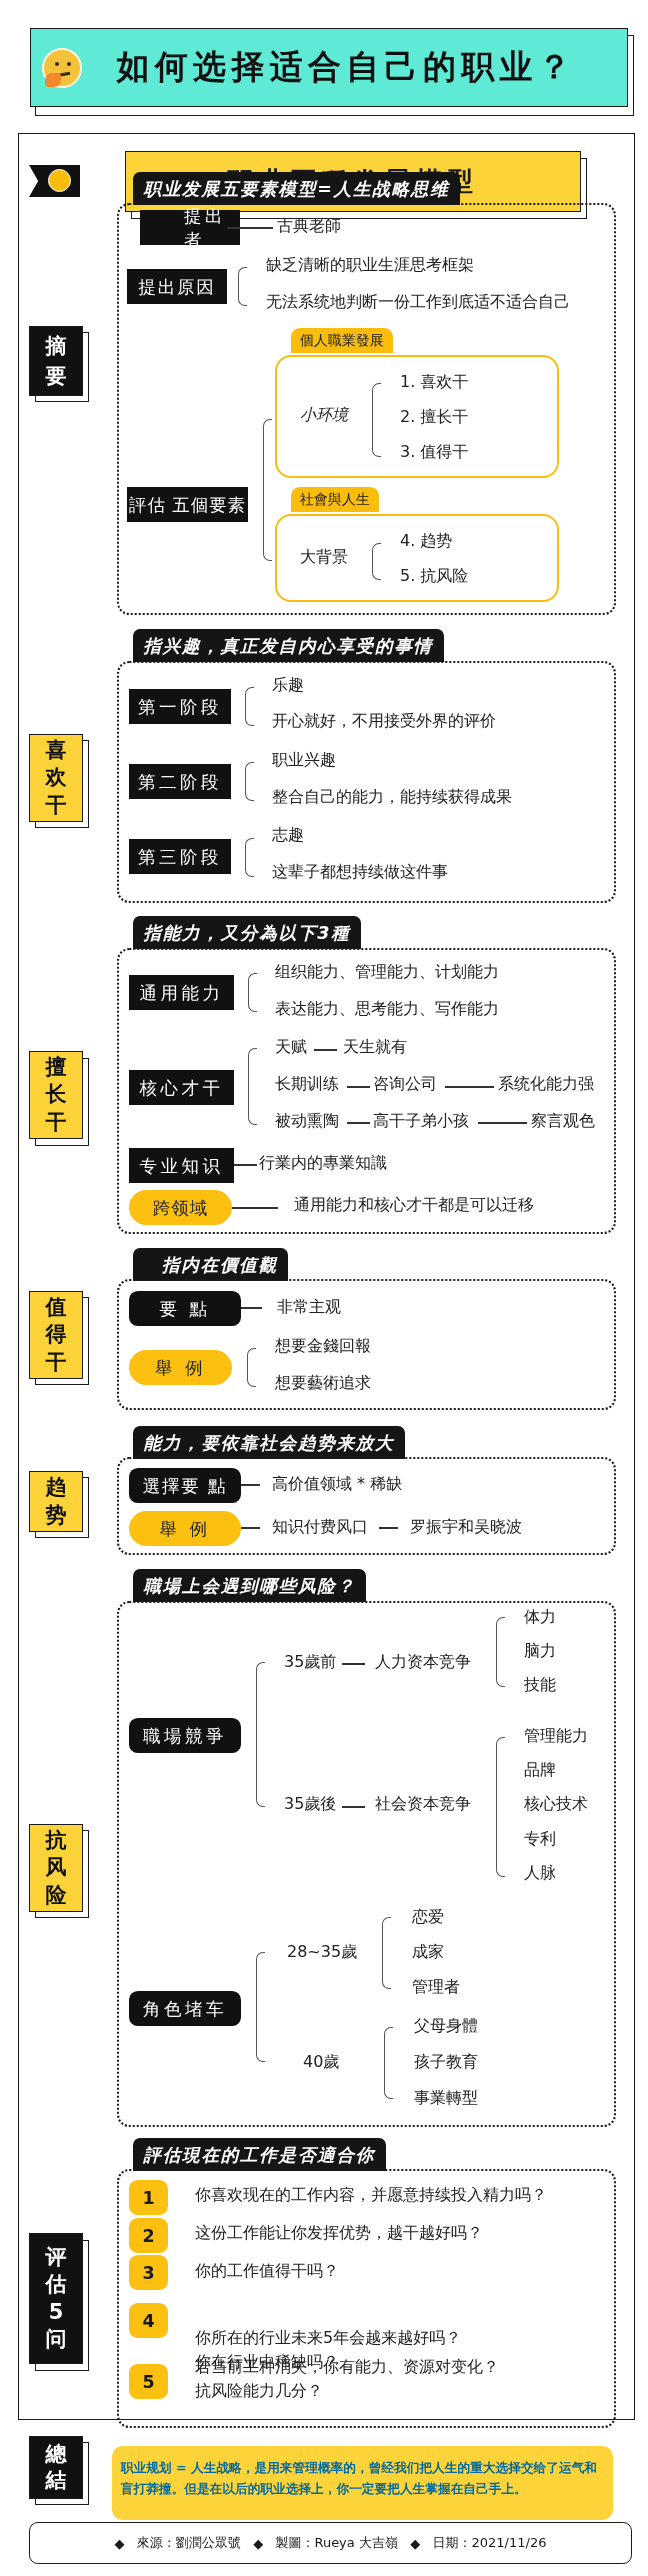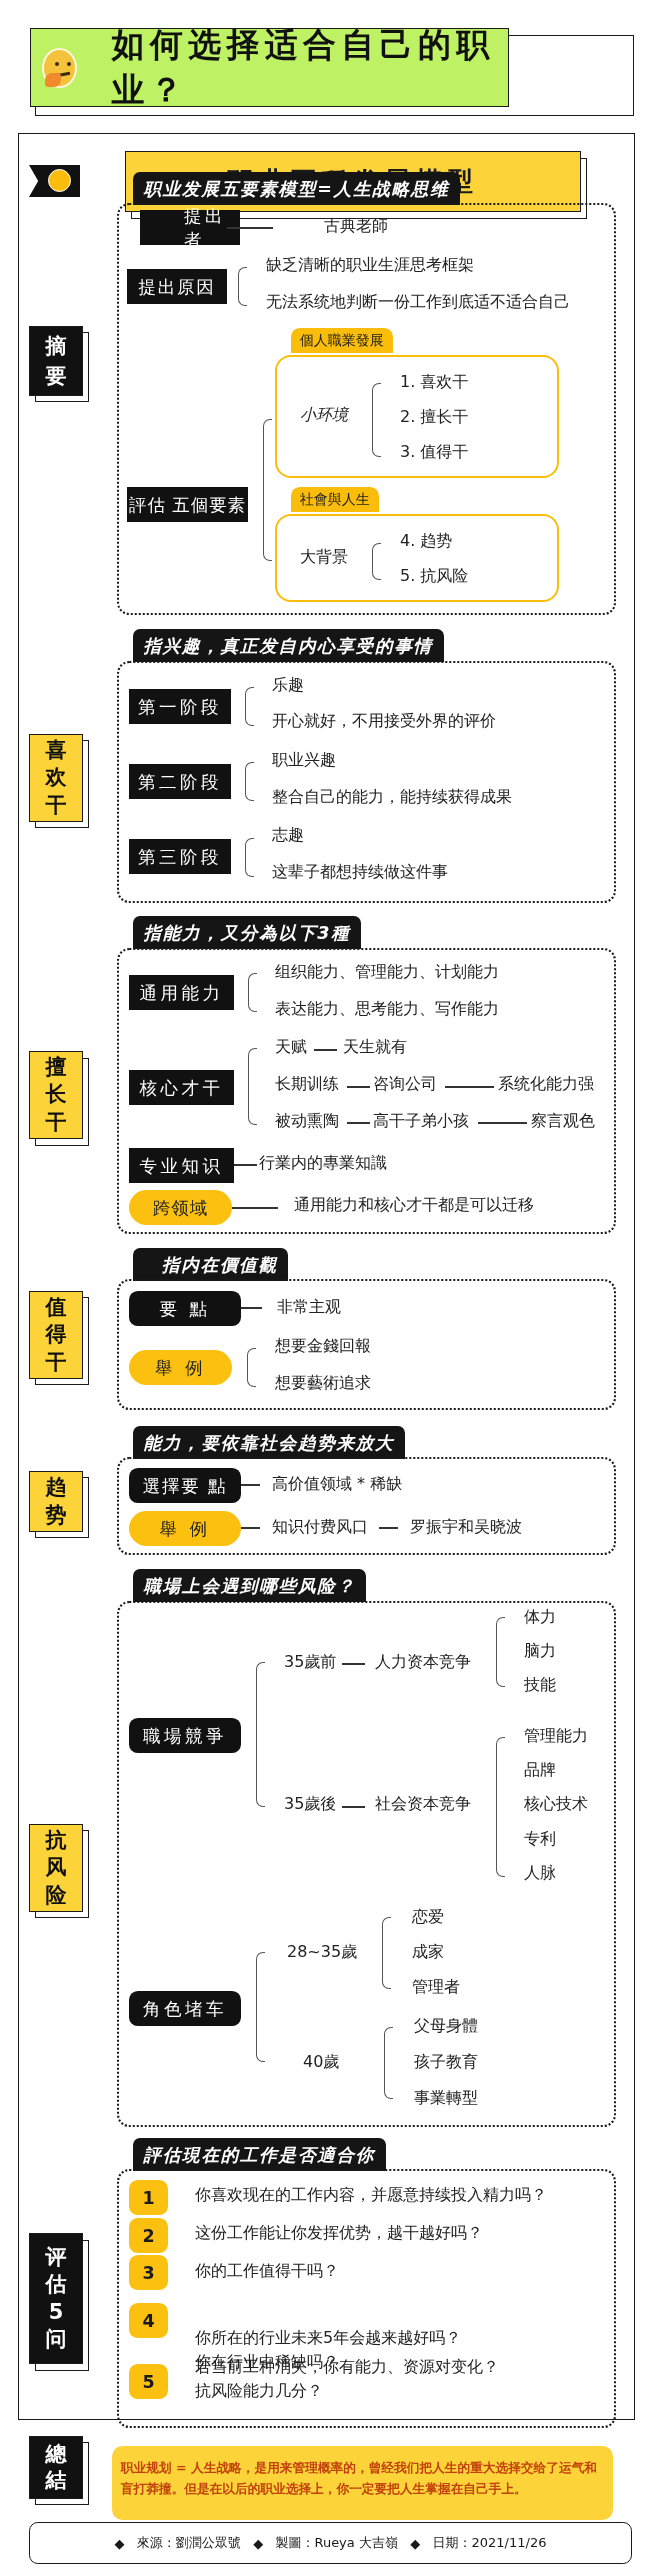--- a/index.html
+++ b/index.html
@@ -8,7 +8,7 @@
   .abs { position: absolute; }
   
   .title-shadow { position:absolute; left:35px; top:35px; width:599px; height:81px; background:#fff; border:1.8px solid #1a1a1a; }
-  .title-bar { position:absolute; left:30px; top:28px; width:479px; height:79px; background:#bef264; border:1.8px solid #1a1a1a;
+  .title-bar { position:absolute; left:30px; top:28px; width:598px; height:79px; background:#5eead4; border:1.8px solid #1a1a1a;
                display:flex; align-items:center; }
   .title-text { font-size:33px; font-weight:bold; letter-spacing:5.3px; color:#111; margin-left:35px; }
   .emoji { width:40px; height:40px; border-radius:50%; background:#f5c23b; border:2.6px solid #fff6dc; margin-left:10.5px; position:relative; }

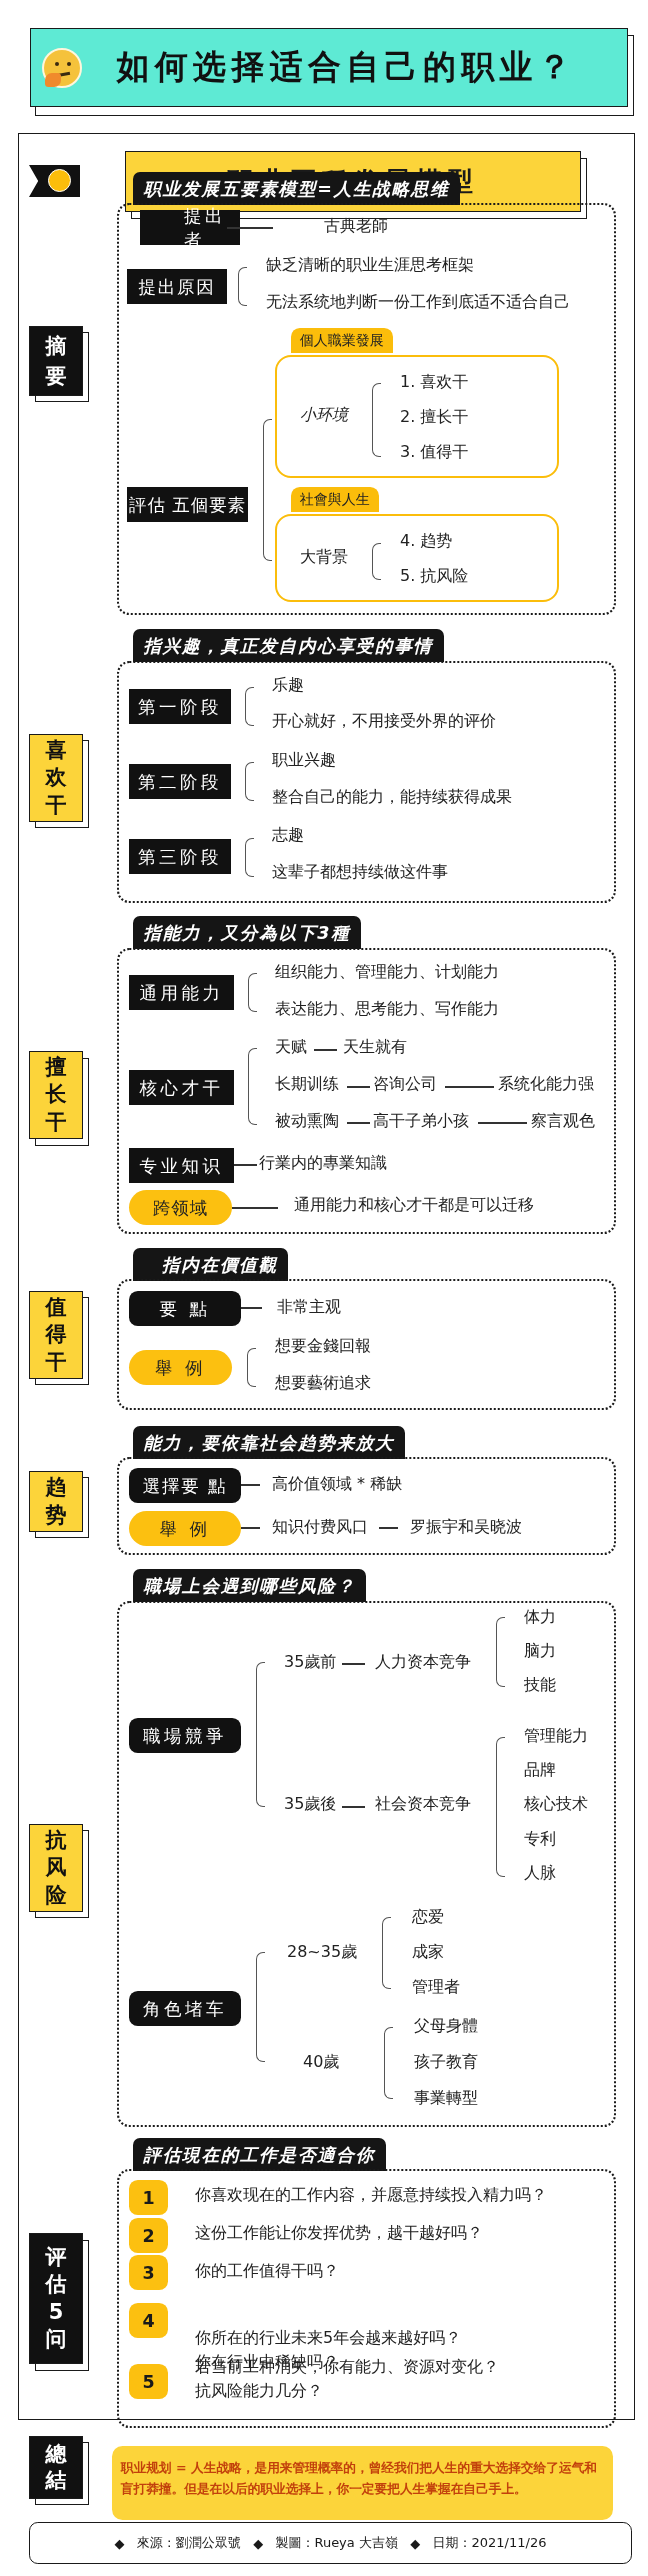--- a/index.html
+++ b/index.html
@@ -80,7 +80,7 @@
 </div>
 <div class="node black" style="left:140px;top:210px;width:100px;height:35px;padding-left:44px;">提出者</div>
 <div class="line" style="left:227px;top:227px;width:46px;"></div>
-<div class="txt" style="left:277px;top:216px;margin-left:47px;">古典老師</div>
+<div class="txt" style="left:277px;top:216px;">古典老師</div>
 <div class="node black" style="left:127px;top:269px;width:100px;height:35px;letter-spacing:1.8px;">提出原因</div>
 <div class="brace" style="left:238px;top:267px;height:39px;"></div>
 <div class="txt" style="left:266px;top:255px;">缺乏清晰的职业生涯思考框架</div>

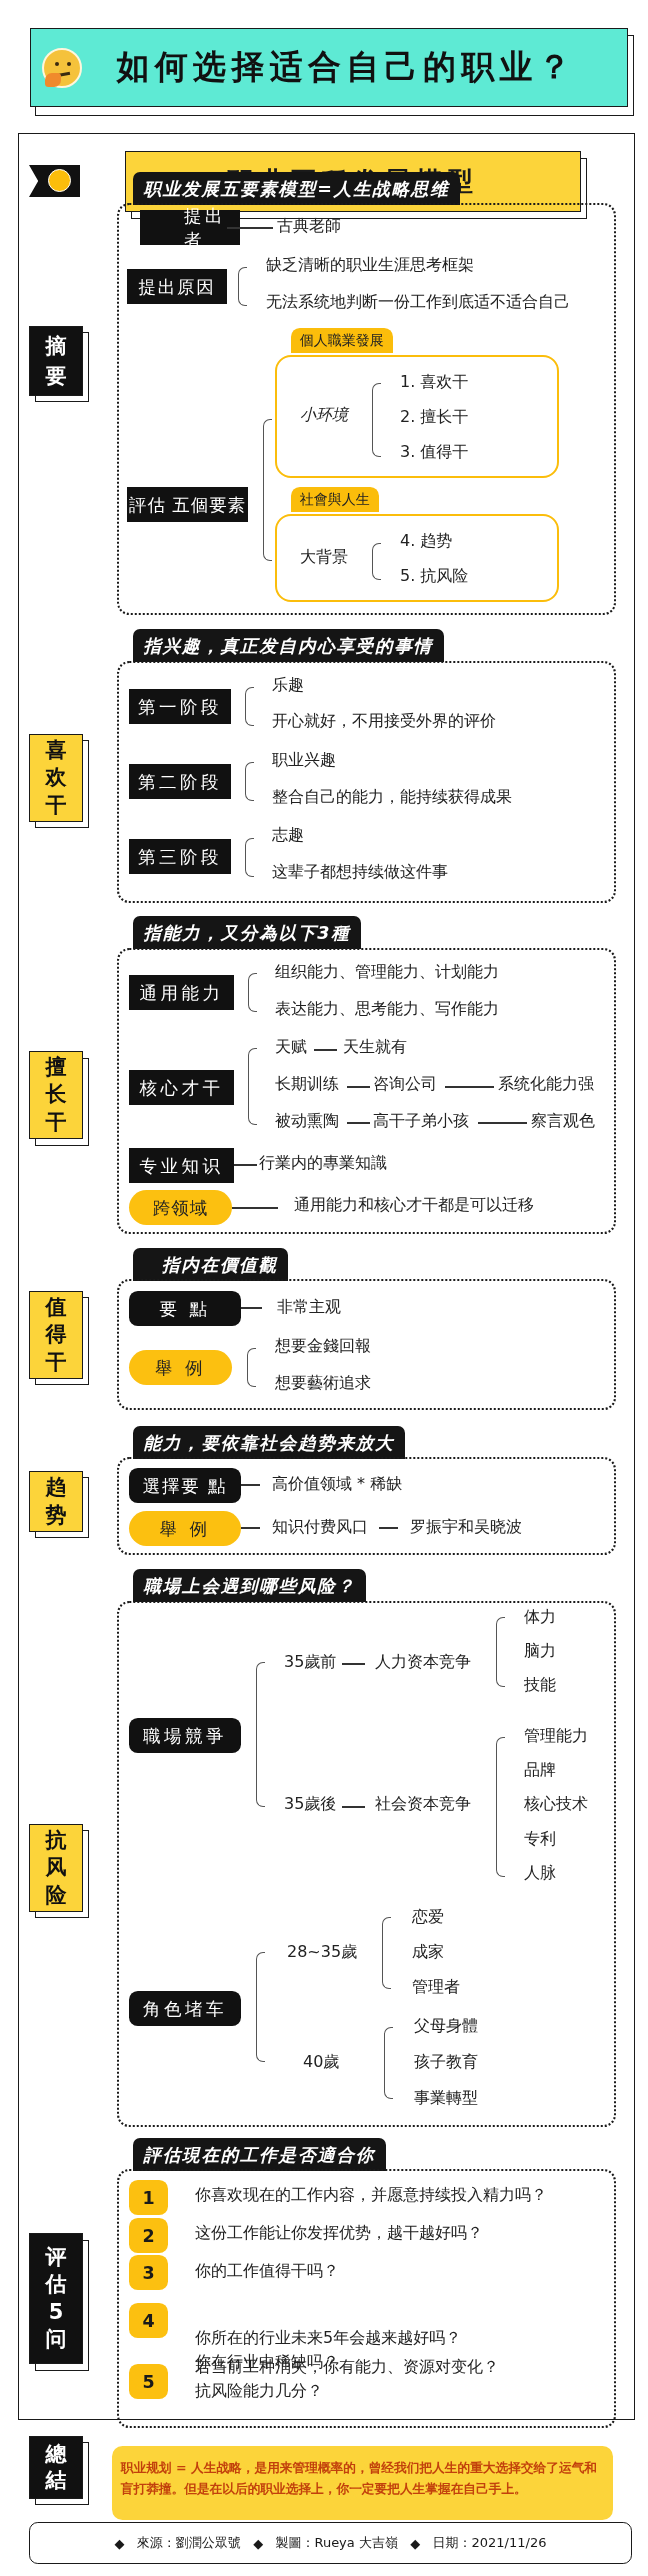--- a/index.html
+++ b/index.html
@@ -48,7 +48,7 @@
          font-size:17.5px; font-weight:bold; }
   .q { position:absolute; left:195px; font-size:16px; line-height:1.5; color:#222; }
   .summary { position:absolute; left:112px; top:2457px; width:501px; height:74px; background:#fcd43a; border-radius:10.5px;
-             font-size:12.7px; font-weight:bold; line-height:1.7; padding:10.5px 8.8px; color:#c2410c; }
+             font-size:12.7px; font-weight:bold; line-height:1.7; padding:10.5px 8.8px; color:#0369a1; }
 </style>
 </head>
 <body>

